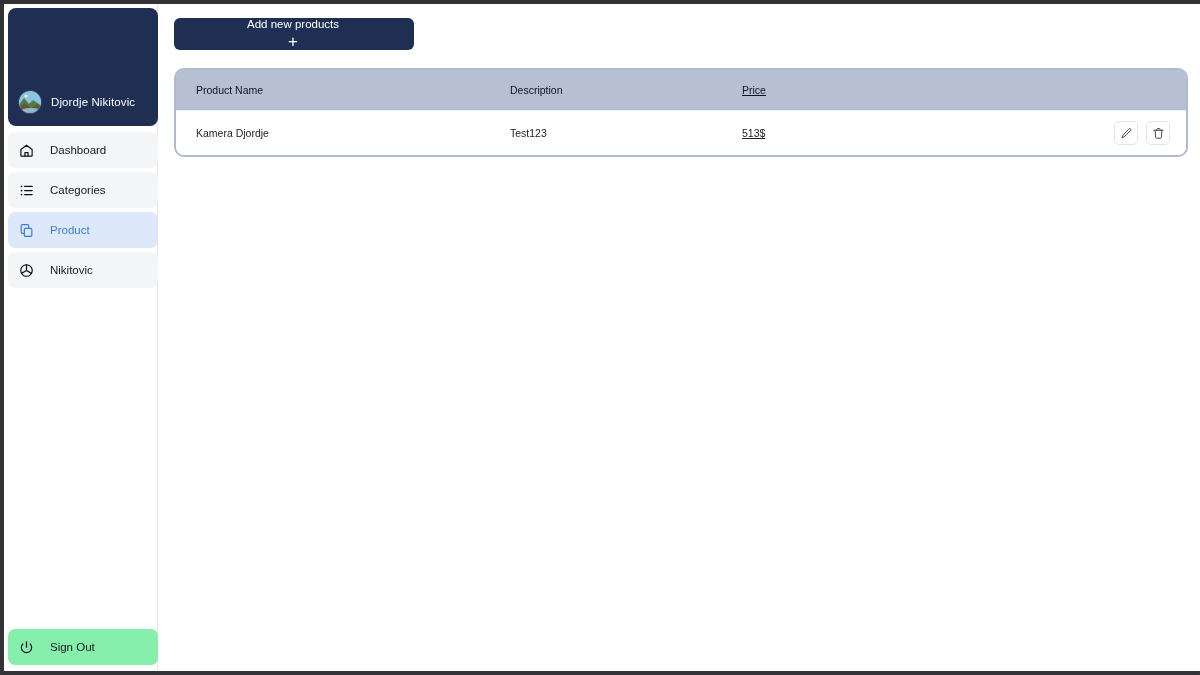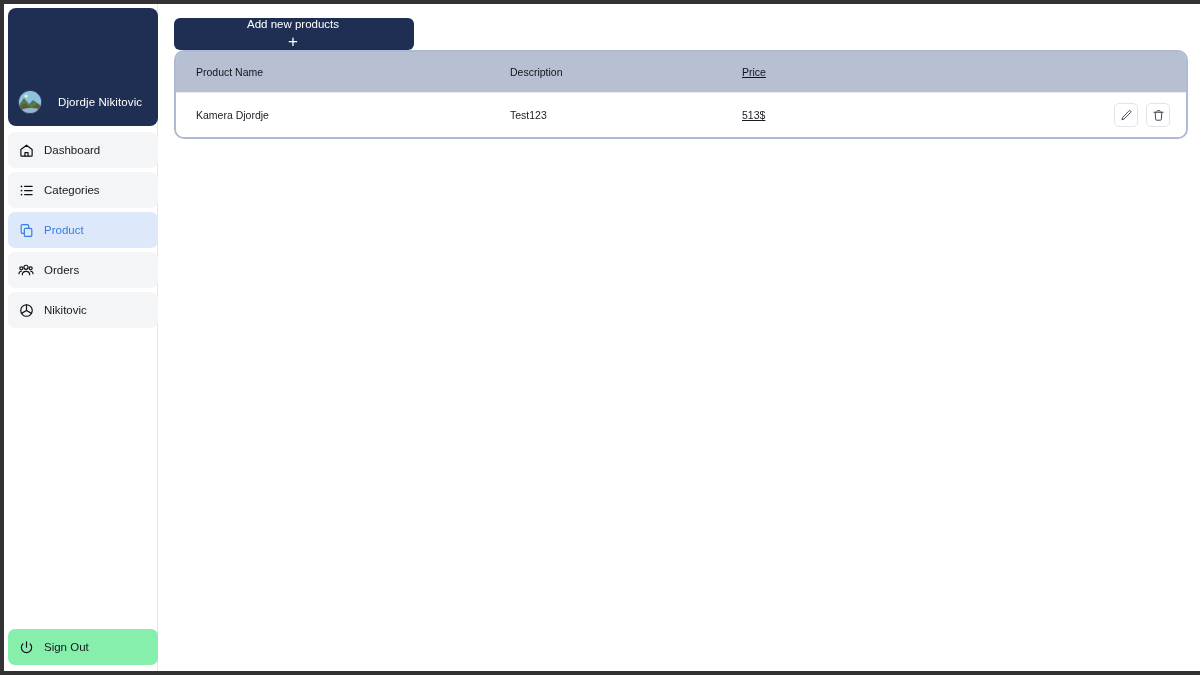--- a/index.html
+++ b/index.html
@@ -167,7 +167,7 @@
 
   
   .table-card {
-    margin-top: 0;
+    margin-top: 18px;
     width: 1014px;
     border: 2px solid #aeb9d2;
     border-radius: 10px;

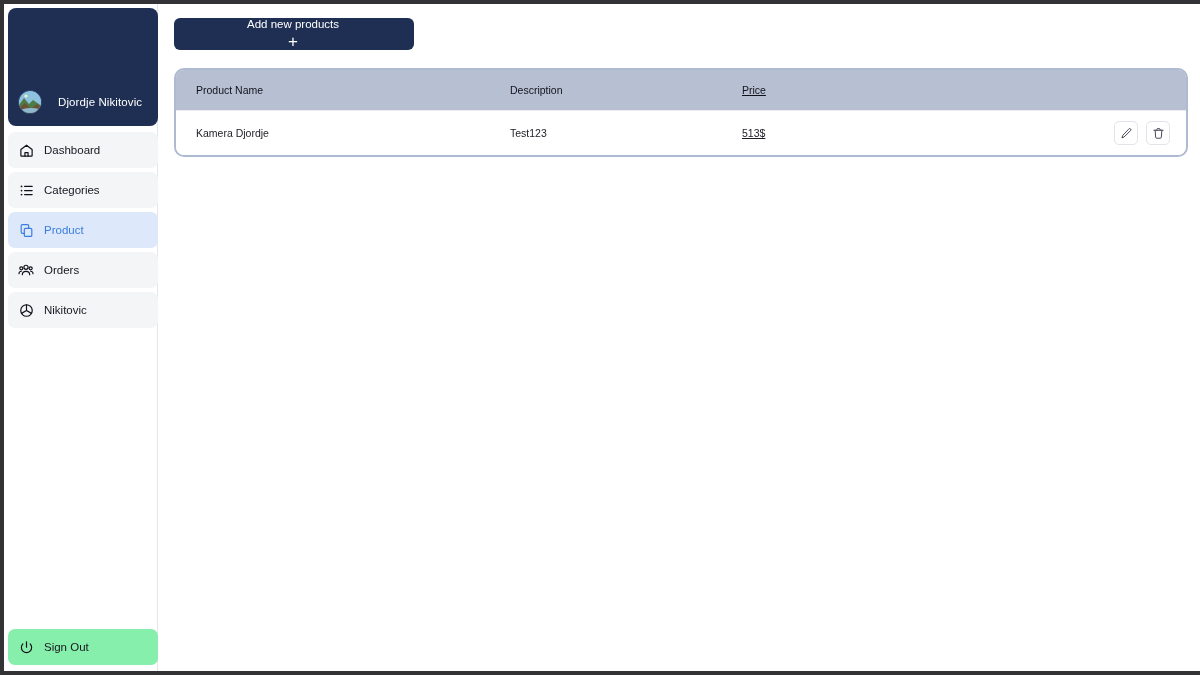--- a/index.html
+++ b/index.html
@@ -72,7 +72,7 @@
   .profile-name {
     color: #ffffff;
     font-size: 11.5px;
-    margin-left: 16px;
+    margin-left: 9px;
     letter-spacing: 0.1px;
     white-space: nowrap;
     line-height: 24px;

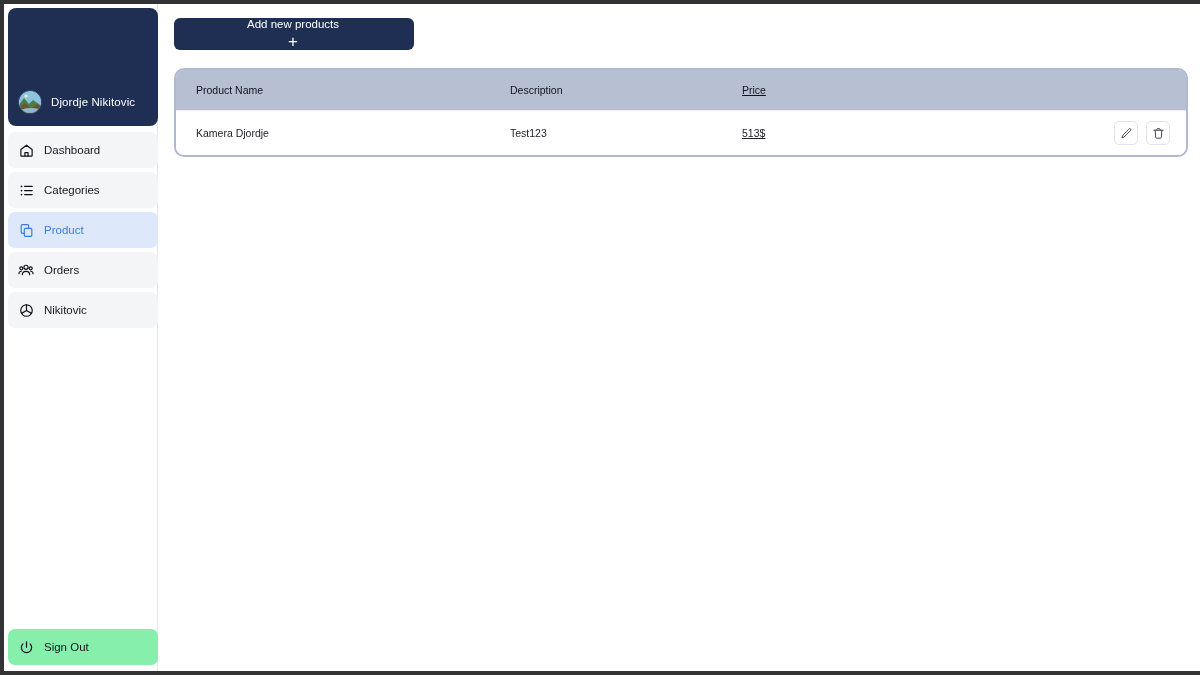--- a/index.html
+++ b/index.html
@@ -113,7 +113,7 @@
   .nav-label {
     font-size: 11.5px;
     color: #17171f;
-    margin-left: 10px;
+    margin-left: 16px;
     white-space: nowrap;
   }
   .nav-item.active .nav-label { color: #3b7ddd; }

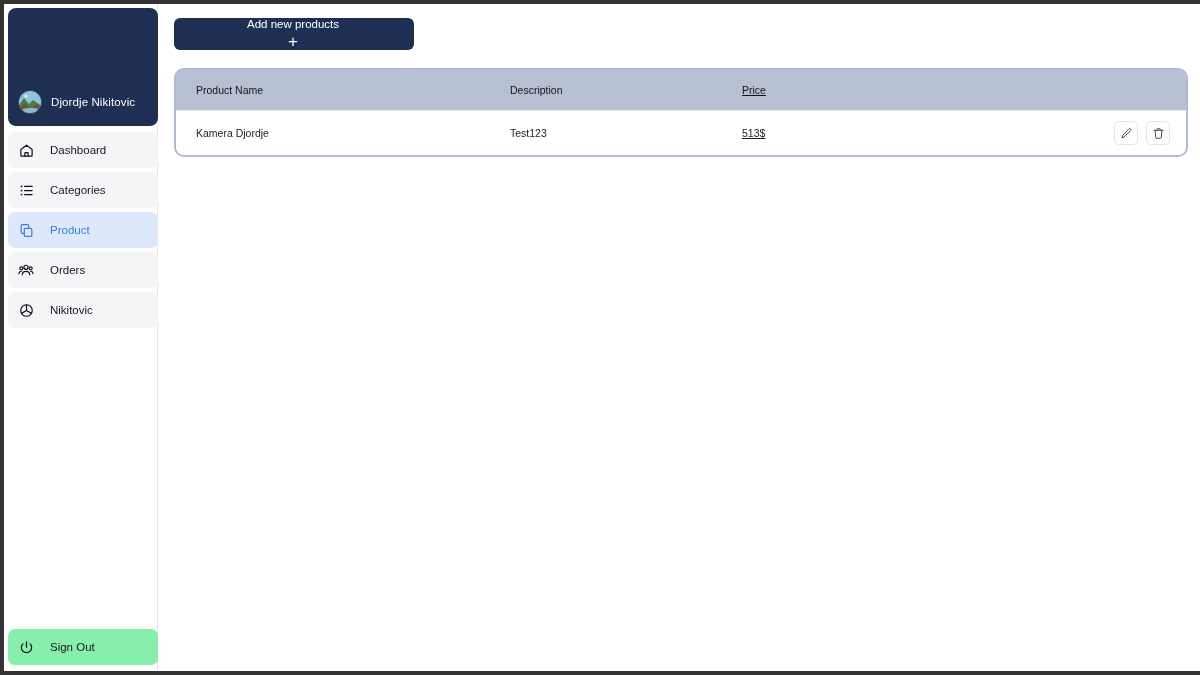--- a/index.html
+++ b/index.html
@@ -278,19 +278,6 @@
           <span class="nav-label">Product</span>
         </div>
 
-        <div class="nav-item">
-          <span class="nav-icon">
-            <svg width="16" height="16" viewBox="0 0 24 24" fill="none" stroke="currentColor" stroke-width="1.8" stroke-linecap="round" stroke-linejoin="round">
-              <circle cx="12" cy="8" r="3.1"></circle>
-              <path d="M6.5 19c0-3 2.5-5 5.5-5s5.5 2 5.5 5"></path>
-              <circle cx="5" cy="9.5" r="2.3"></circle>
-              <path d="M1.5 17.5c0-2.2 1.6-3.6 3.5-3.6"></path>
-              <circle cx="19" cy="9.5" r="2.3"></circle>
-              <path d="M22.5 17.5c0-2.2-1.6-3.6-3.5-3.6"></path>
-            </svg>
-          </span>
-          <span class="nav-label">Orders</span>
-        </div>
 
         <div class="nav-item">
           <span class="nav-icon">

